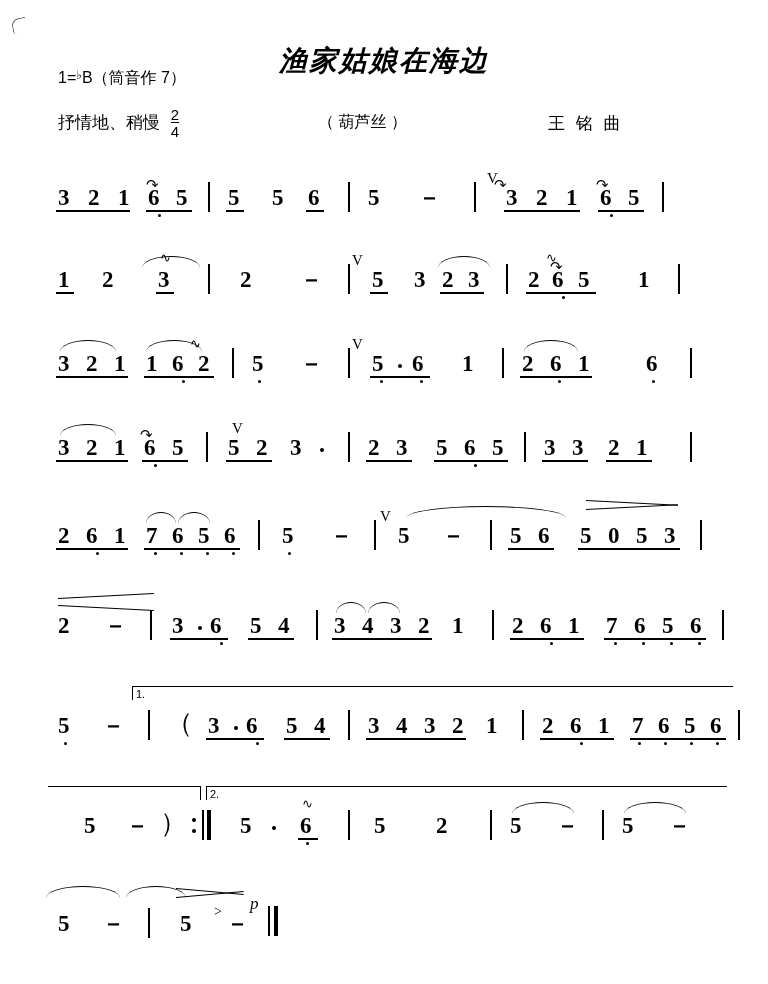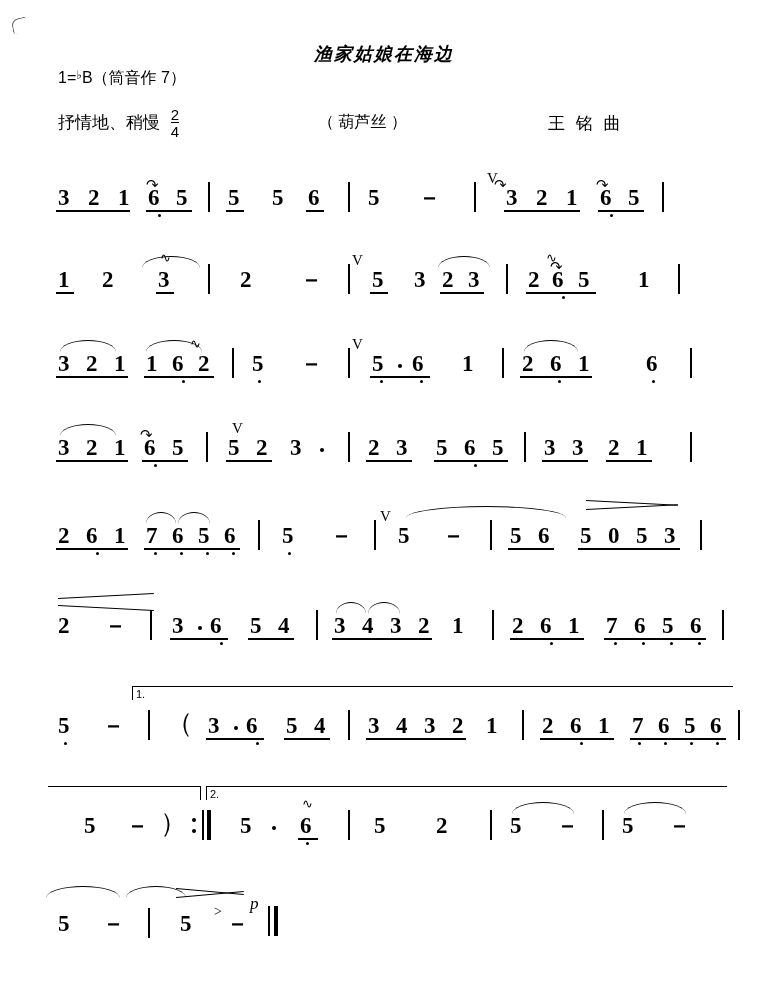--- a/index.html
+++ b/index.html
@@ -29,7 +29,7 @@
     text-align: center;
     font-family: "DejaVu Serif", serif;
     font-weight: bold;
-    font-size: 18px;
+    font-size: 28px;
     letter-spacing: 2px;
     font-style: italic;
   }

